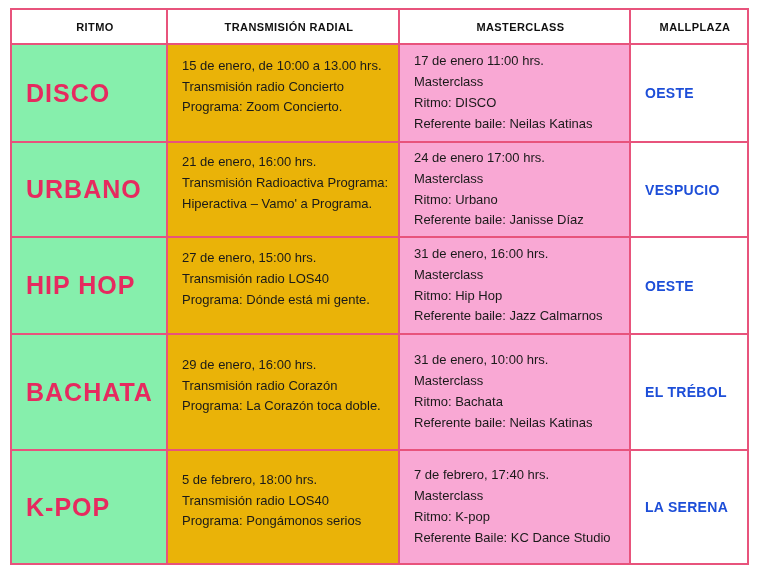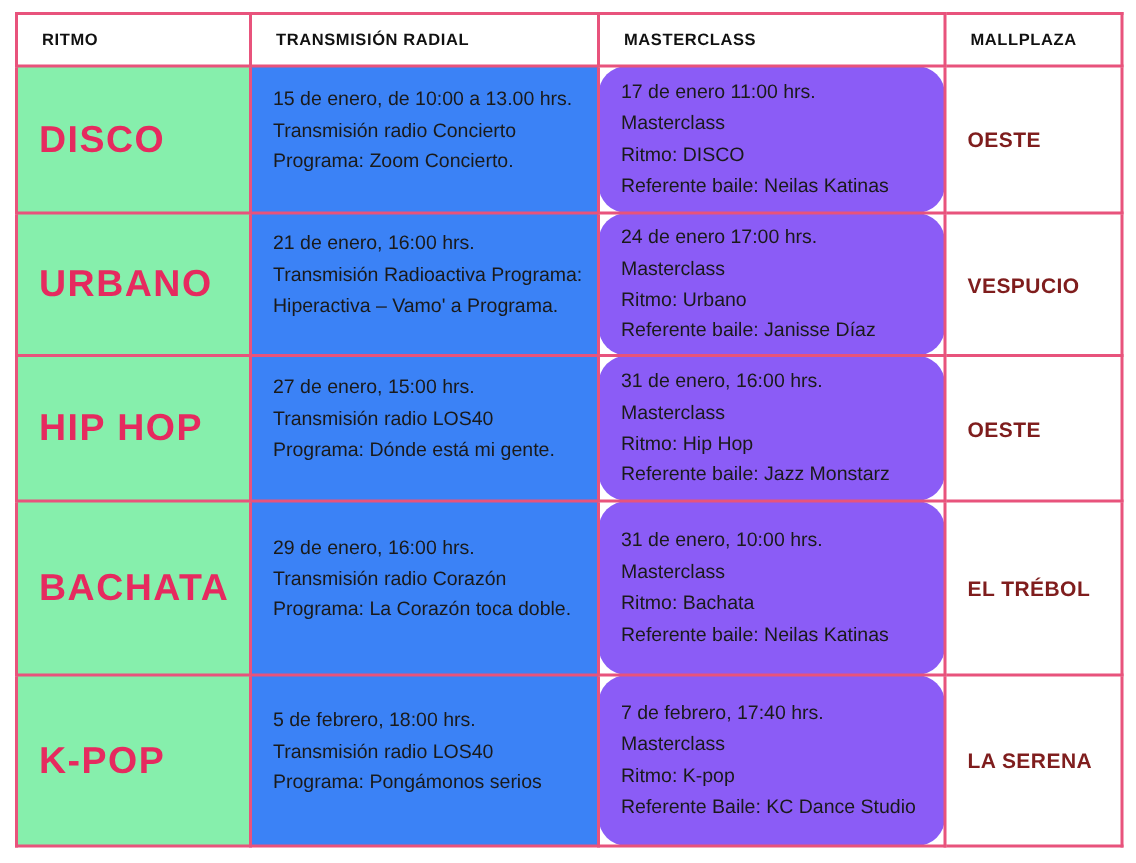--- a/index.html
+++ b/index.html
@@ -43,7 +43,7 @@
     font-size: 11px;
     font-weight: bold;
     color: #111111;
-    text-align: left;
+    text-align: center;
     letter-spacing: 0.4px;
     padding: 0 4px 0 16px;
     background: #ffffff;

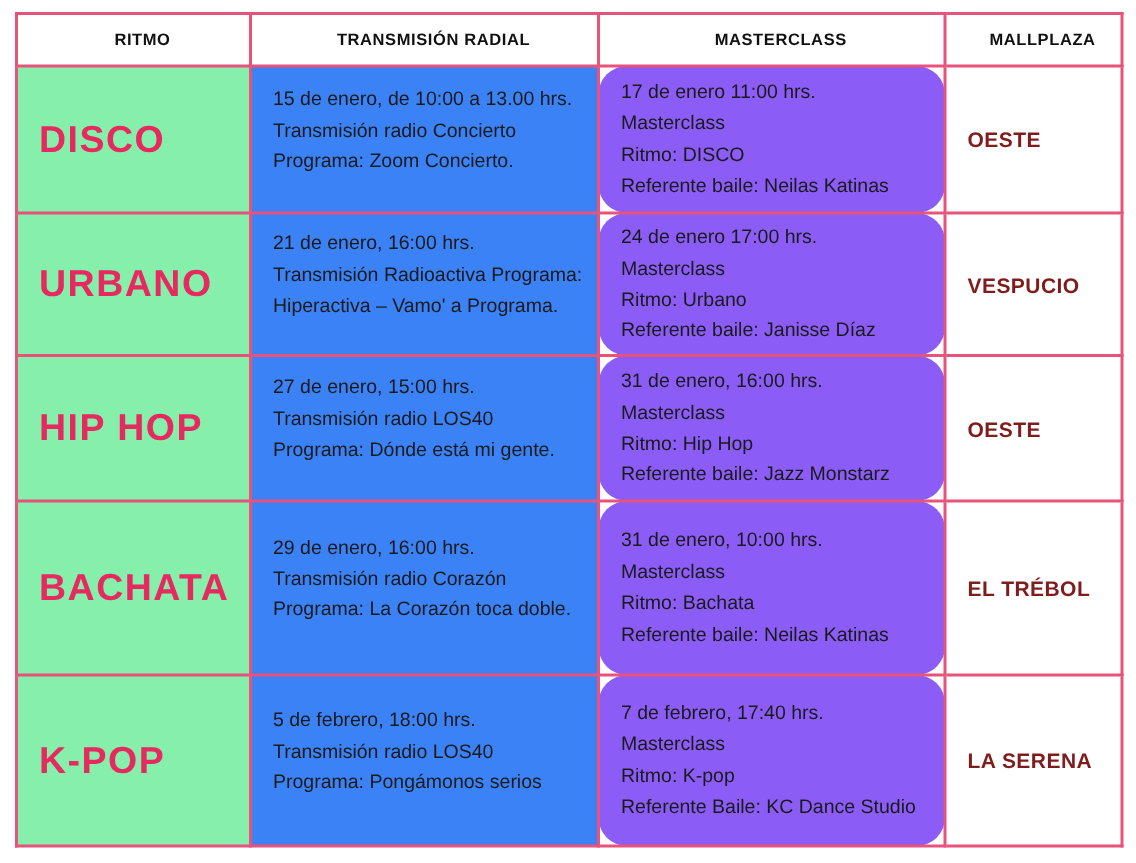--- a/index.html
+++ b/index.html
@@ -59,7 +59,7 @@
     white-space: nowrap;
   }
   td.radial {
-    background: #3b82f6;
+    background: #eab308;
     padding: 0 5px 12px 14px;
   }
   td.master {

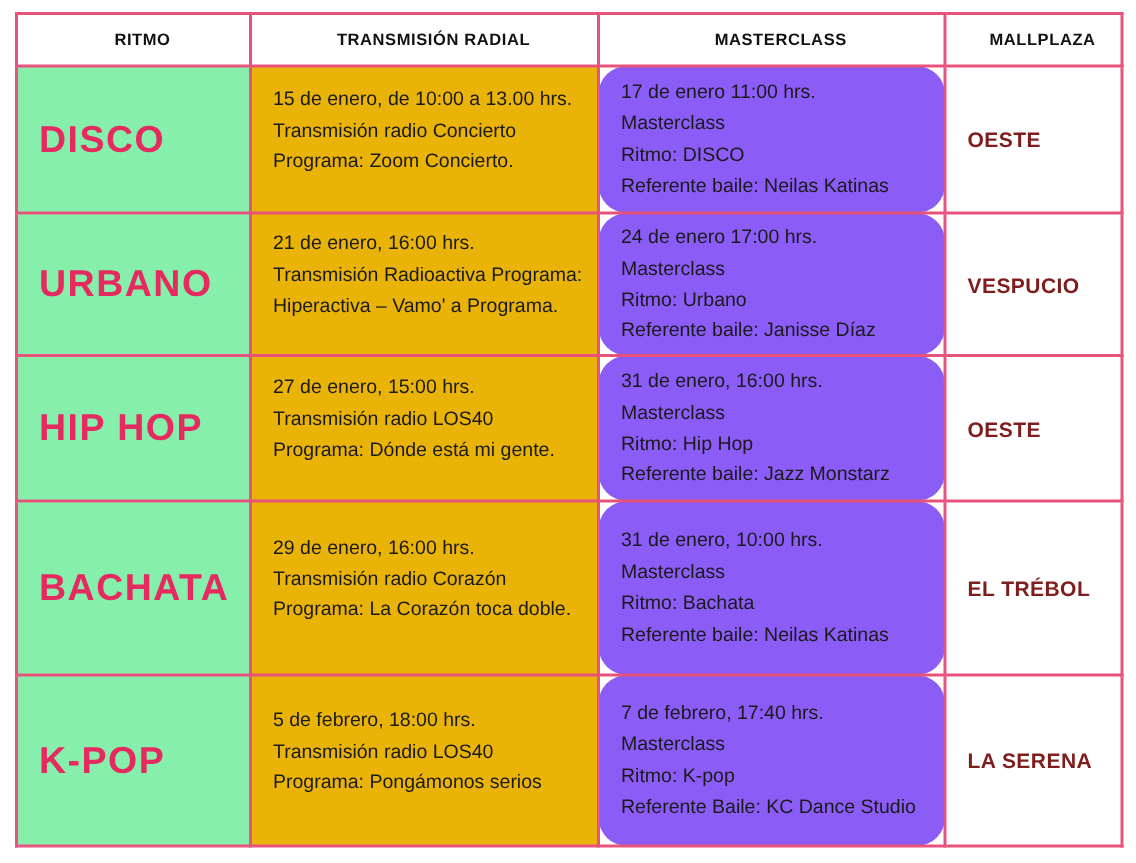--- a/index.html
+++ b/index.html
@@ -63,9 +63,8 @@
     padding: 0 5px 12px 14px;
   }
   td.master {
-    background: #8b5cf6;
+    background: #f9a8d4;
     padding: 0 5px 0 14px;
-    border-radius: 19px;
   }
   td.radial .line,
   td.master .line {

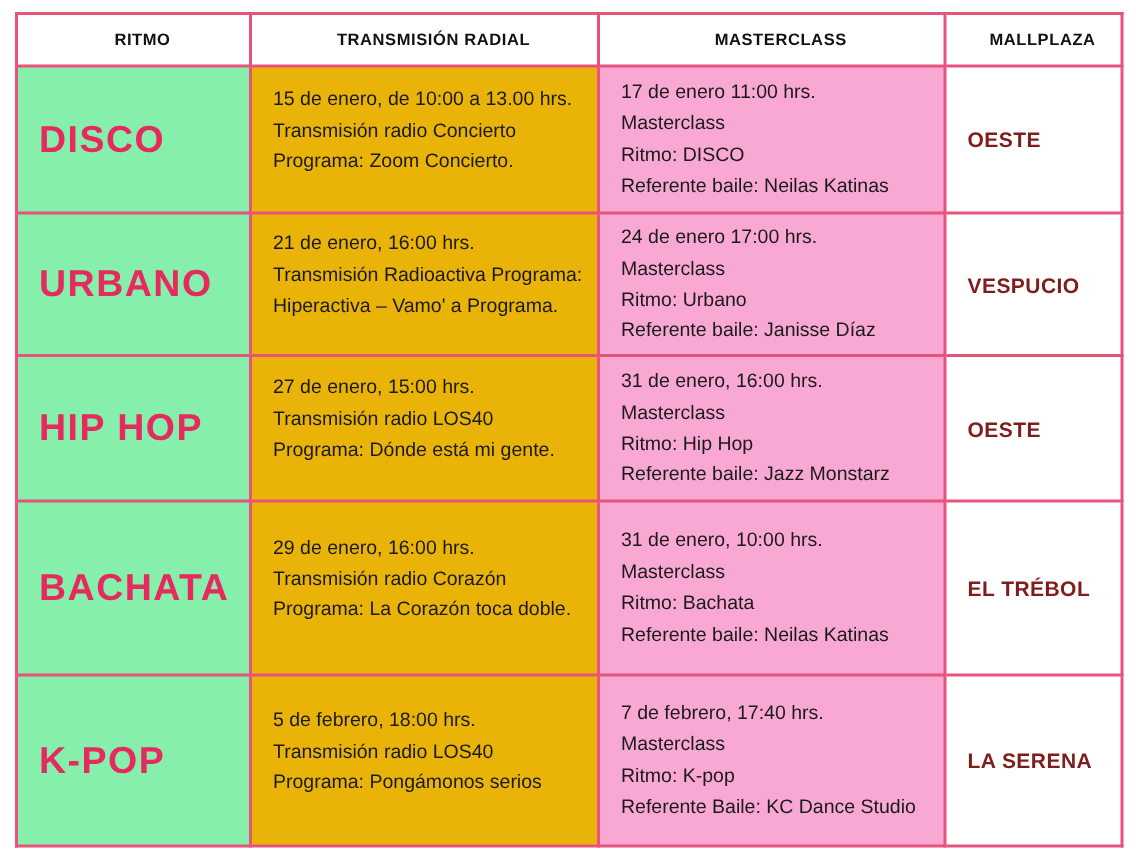--- a/index.html
+++ b/index.html
@@ -77,7 +77,7 @@
     background: #ffffff;
     font-size: 14px;
     font-weight: bold;
-    color: #7f1d1d;
+    color: #1d4ed8;
     letter-spacing: 0.3px;
     padding: 0 16px 0 14px;
     white-space: nowrap;

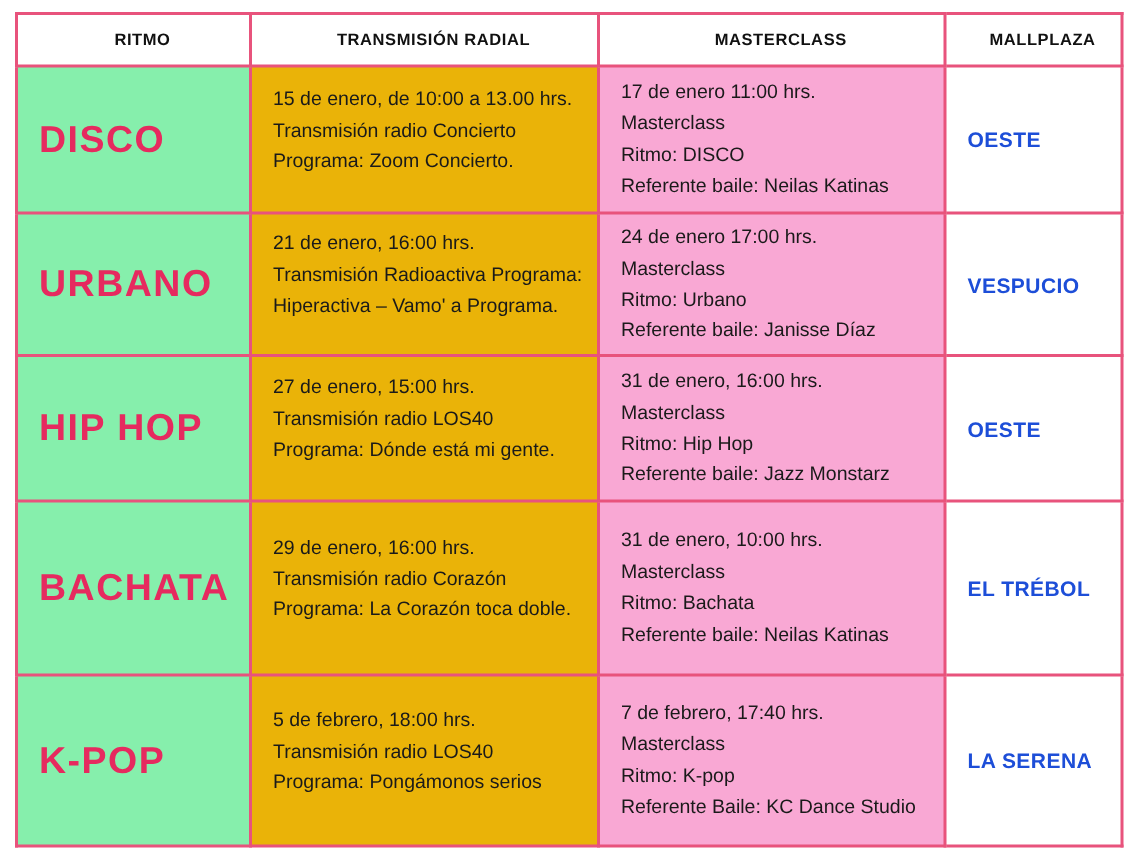--- a/index.html
+++ b/index.html
@@ -144,7 +144,7 @@
           <div class="line">31 de enero, 16:00 hrs.</div>
           <div class="line">Masterclass</div>
           <div class="line">Ritmo: Hip Hop</div>
-          <div class="line">Referente baile: Jazz Monstarz</div>
+          <div class="line">Referente baile: Jazz Calmarnos</div>
         </td>
         <td class="mall">OESTE</td>
       </tr>

